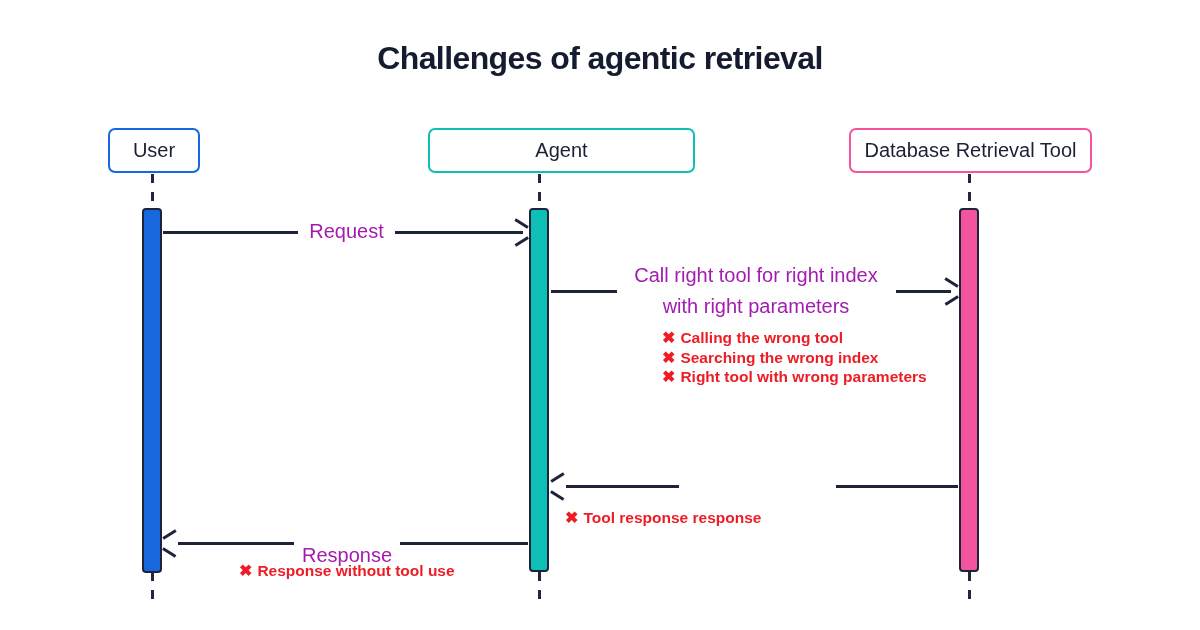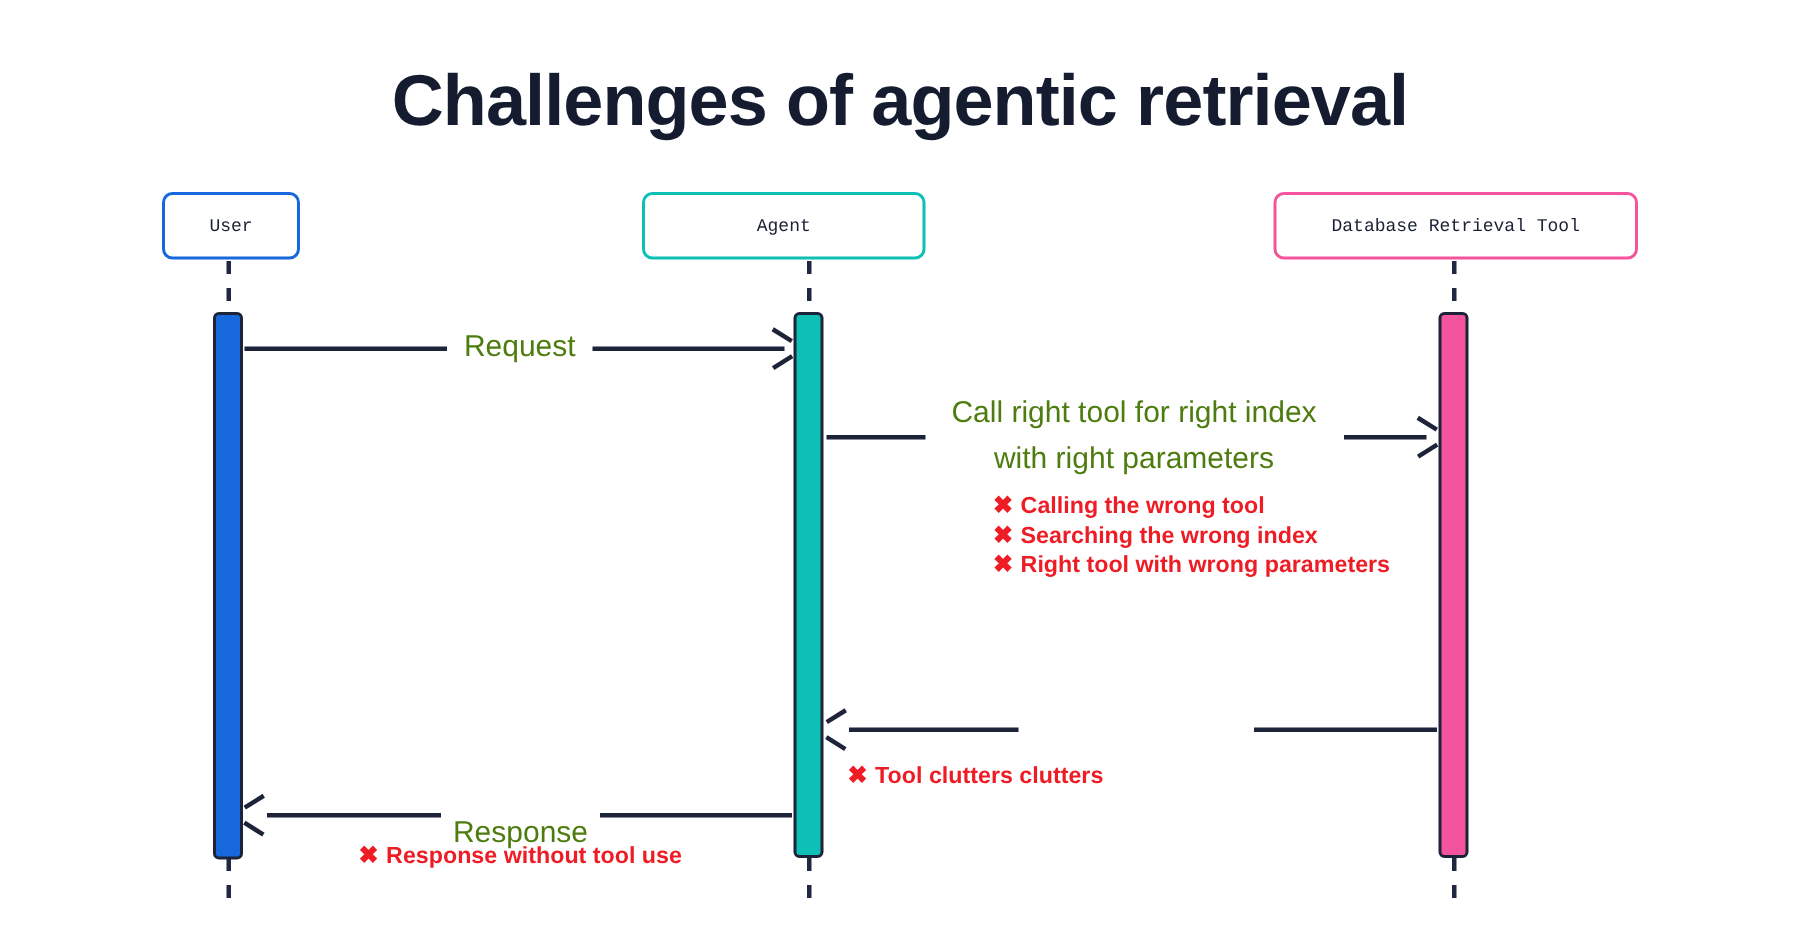--- a/index.html
+++ b/index.html
@@ -26,7 +26,7 @@
     top: 40px;
     width: 1200px;
     text-align: center;
-    font-size: 48px;
+    font-size: 32px;
     font-weight: 800;
     letter-spacing: -0.6px;
     color: #151c30;

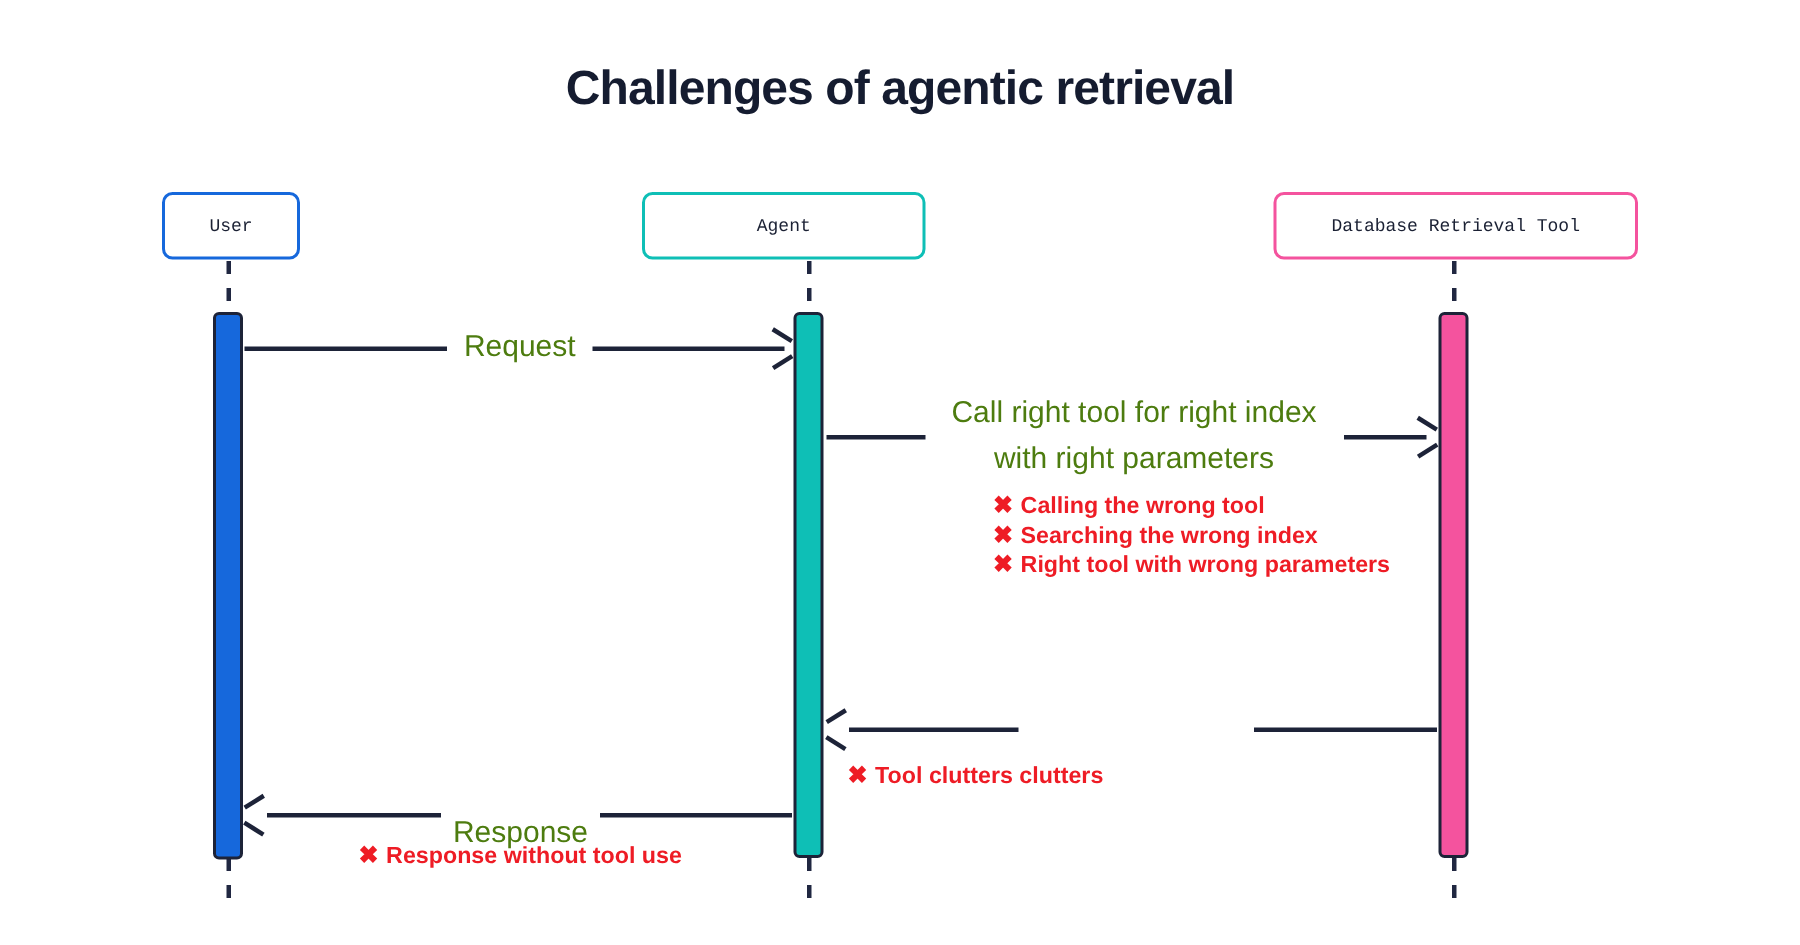--- a/index.html
+++ b/index.html
@@ -44,9 +44,9 @@
     display: flex;
     align-items: center;
     justify-content: center;
-    font-size: 12px;
+    font-size: 20px;
     color: #1b2134;
-    font-family: Liberation Mono, monospace;
+    font-family: Liberation Sans, sans-serif;
   }
 
   

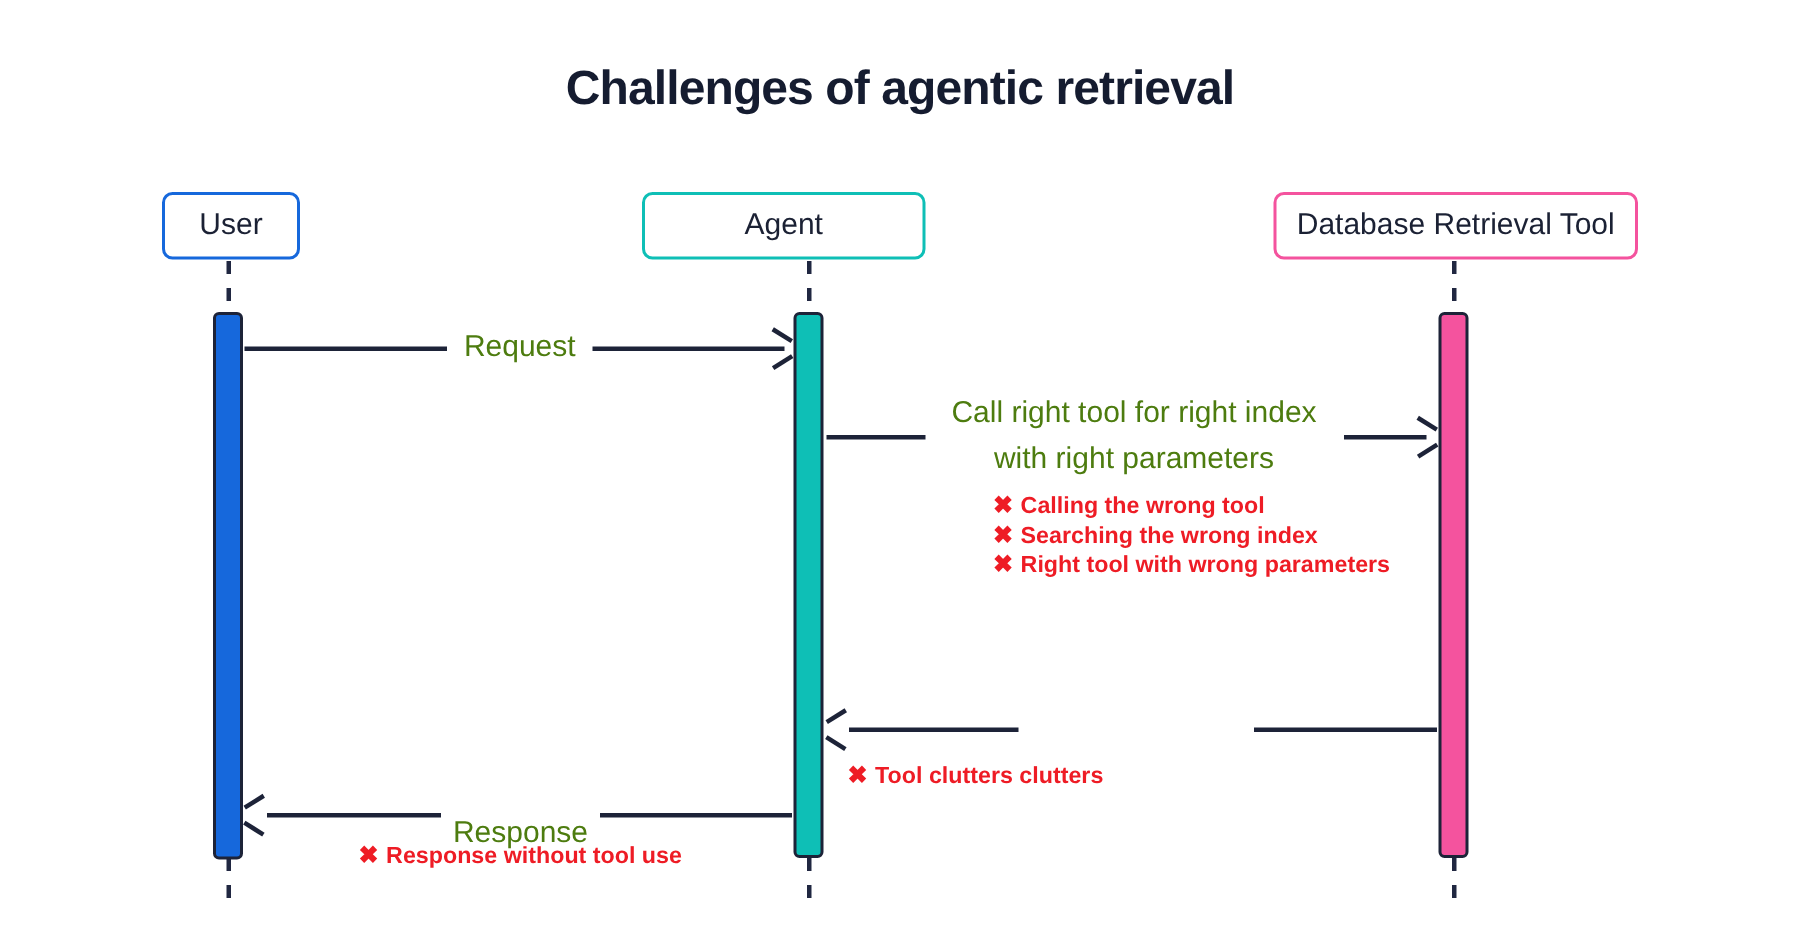--- a/index.html
+++ b/index.html
@@ -148,7 +148,7 @@
     <span>User</span>
   </div>
 
-  <div class="participant" style="left:428px; top:128px; width:189px; border-color:#0ebfb6;">
+  <div class="participant" style="left:428px; top:128px; width:267px; border-color:#0ebfb6;">
     <span>Agent</span>
   </div>
 

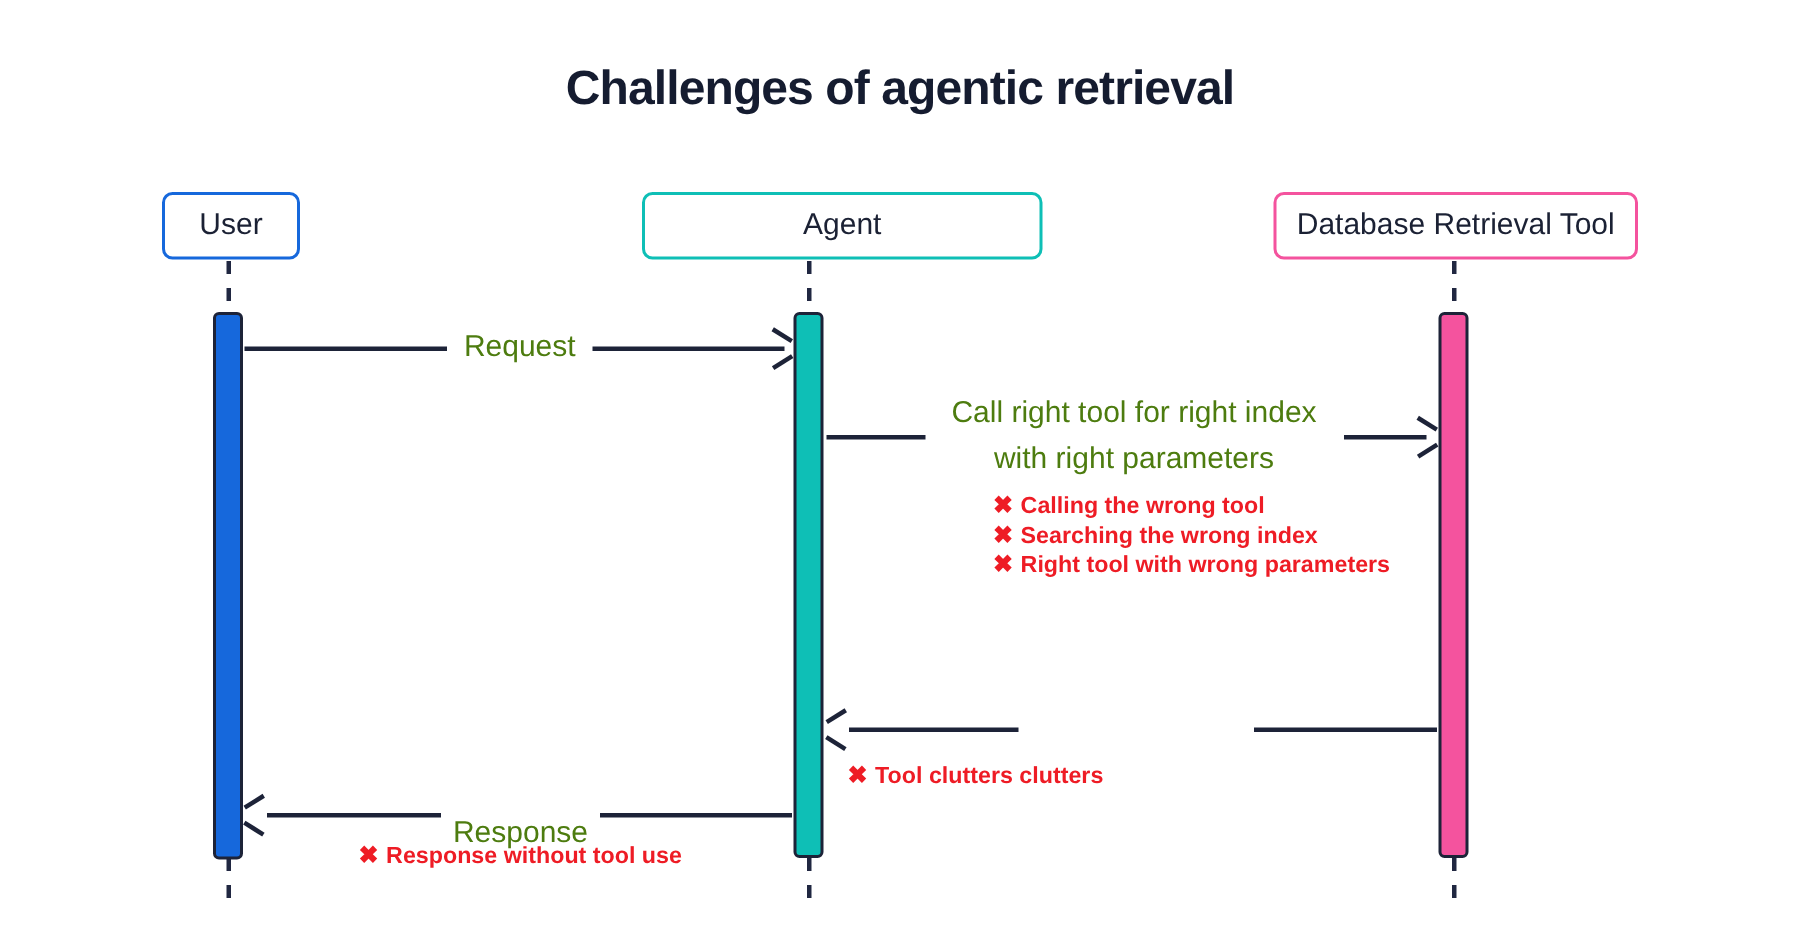--- a/index.html
+++ b/index.html
@@ -96,7 +96,7 @@
   .msglabel {
     position: absolute;
     font-size: 20px;
-    color: #4d7c0f;
+    color: #a21caf;
     text-align: center;
     line-height: 34px;
     white-space: nowrap;

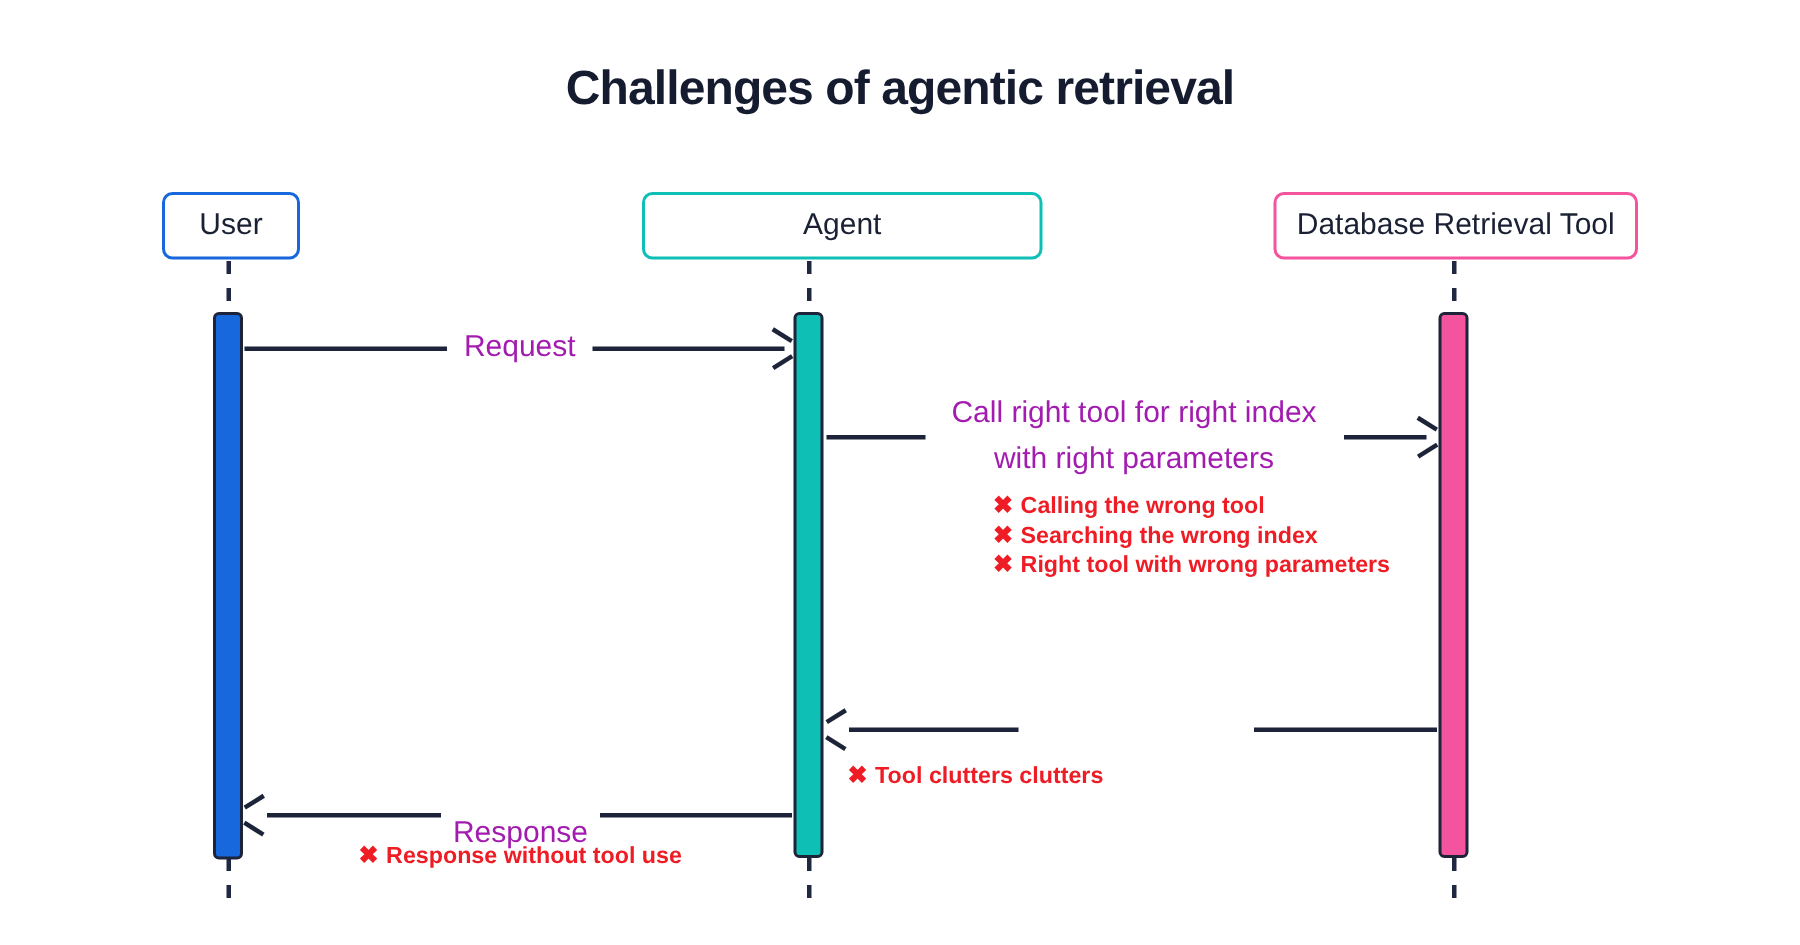--- a/index.html
+++ b/index.html
@@ -196,7 +196,7 @@
     <div class="issue-row">
       <span class="xmark">✖</span>
       <span class="issue-text two-line">
-        <span>Tool clutters clutters</span><br>
+        <span>Tool response response</span><br>
       </span>
     </div>
   </div>

